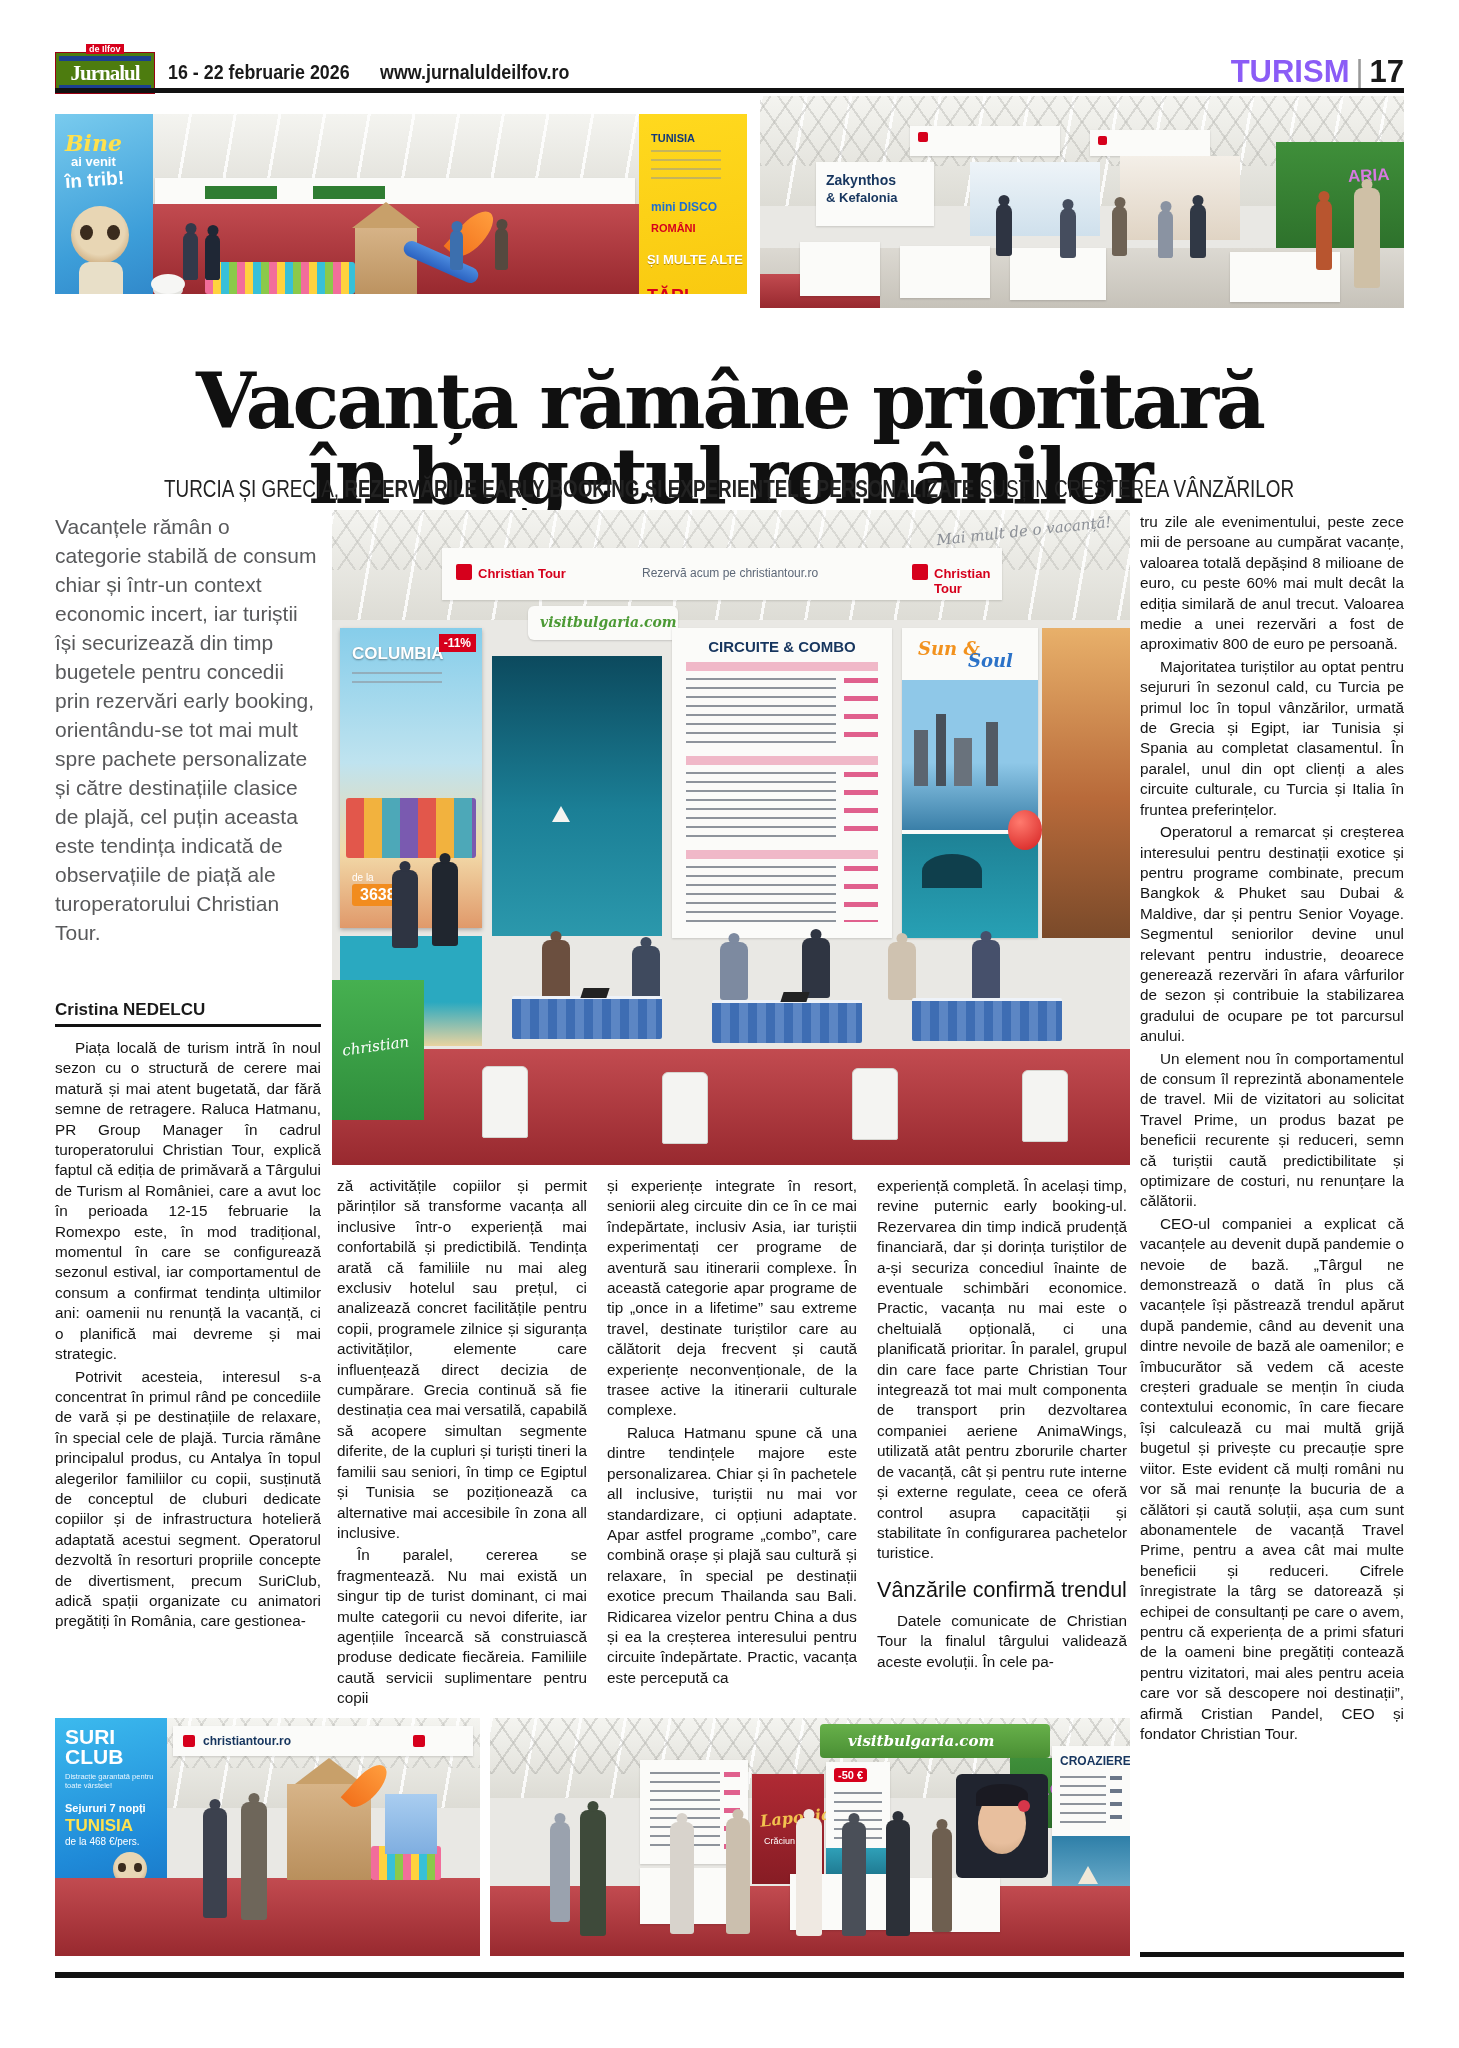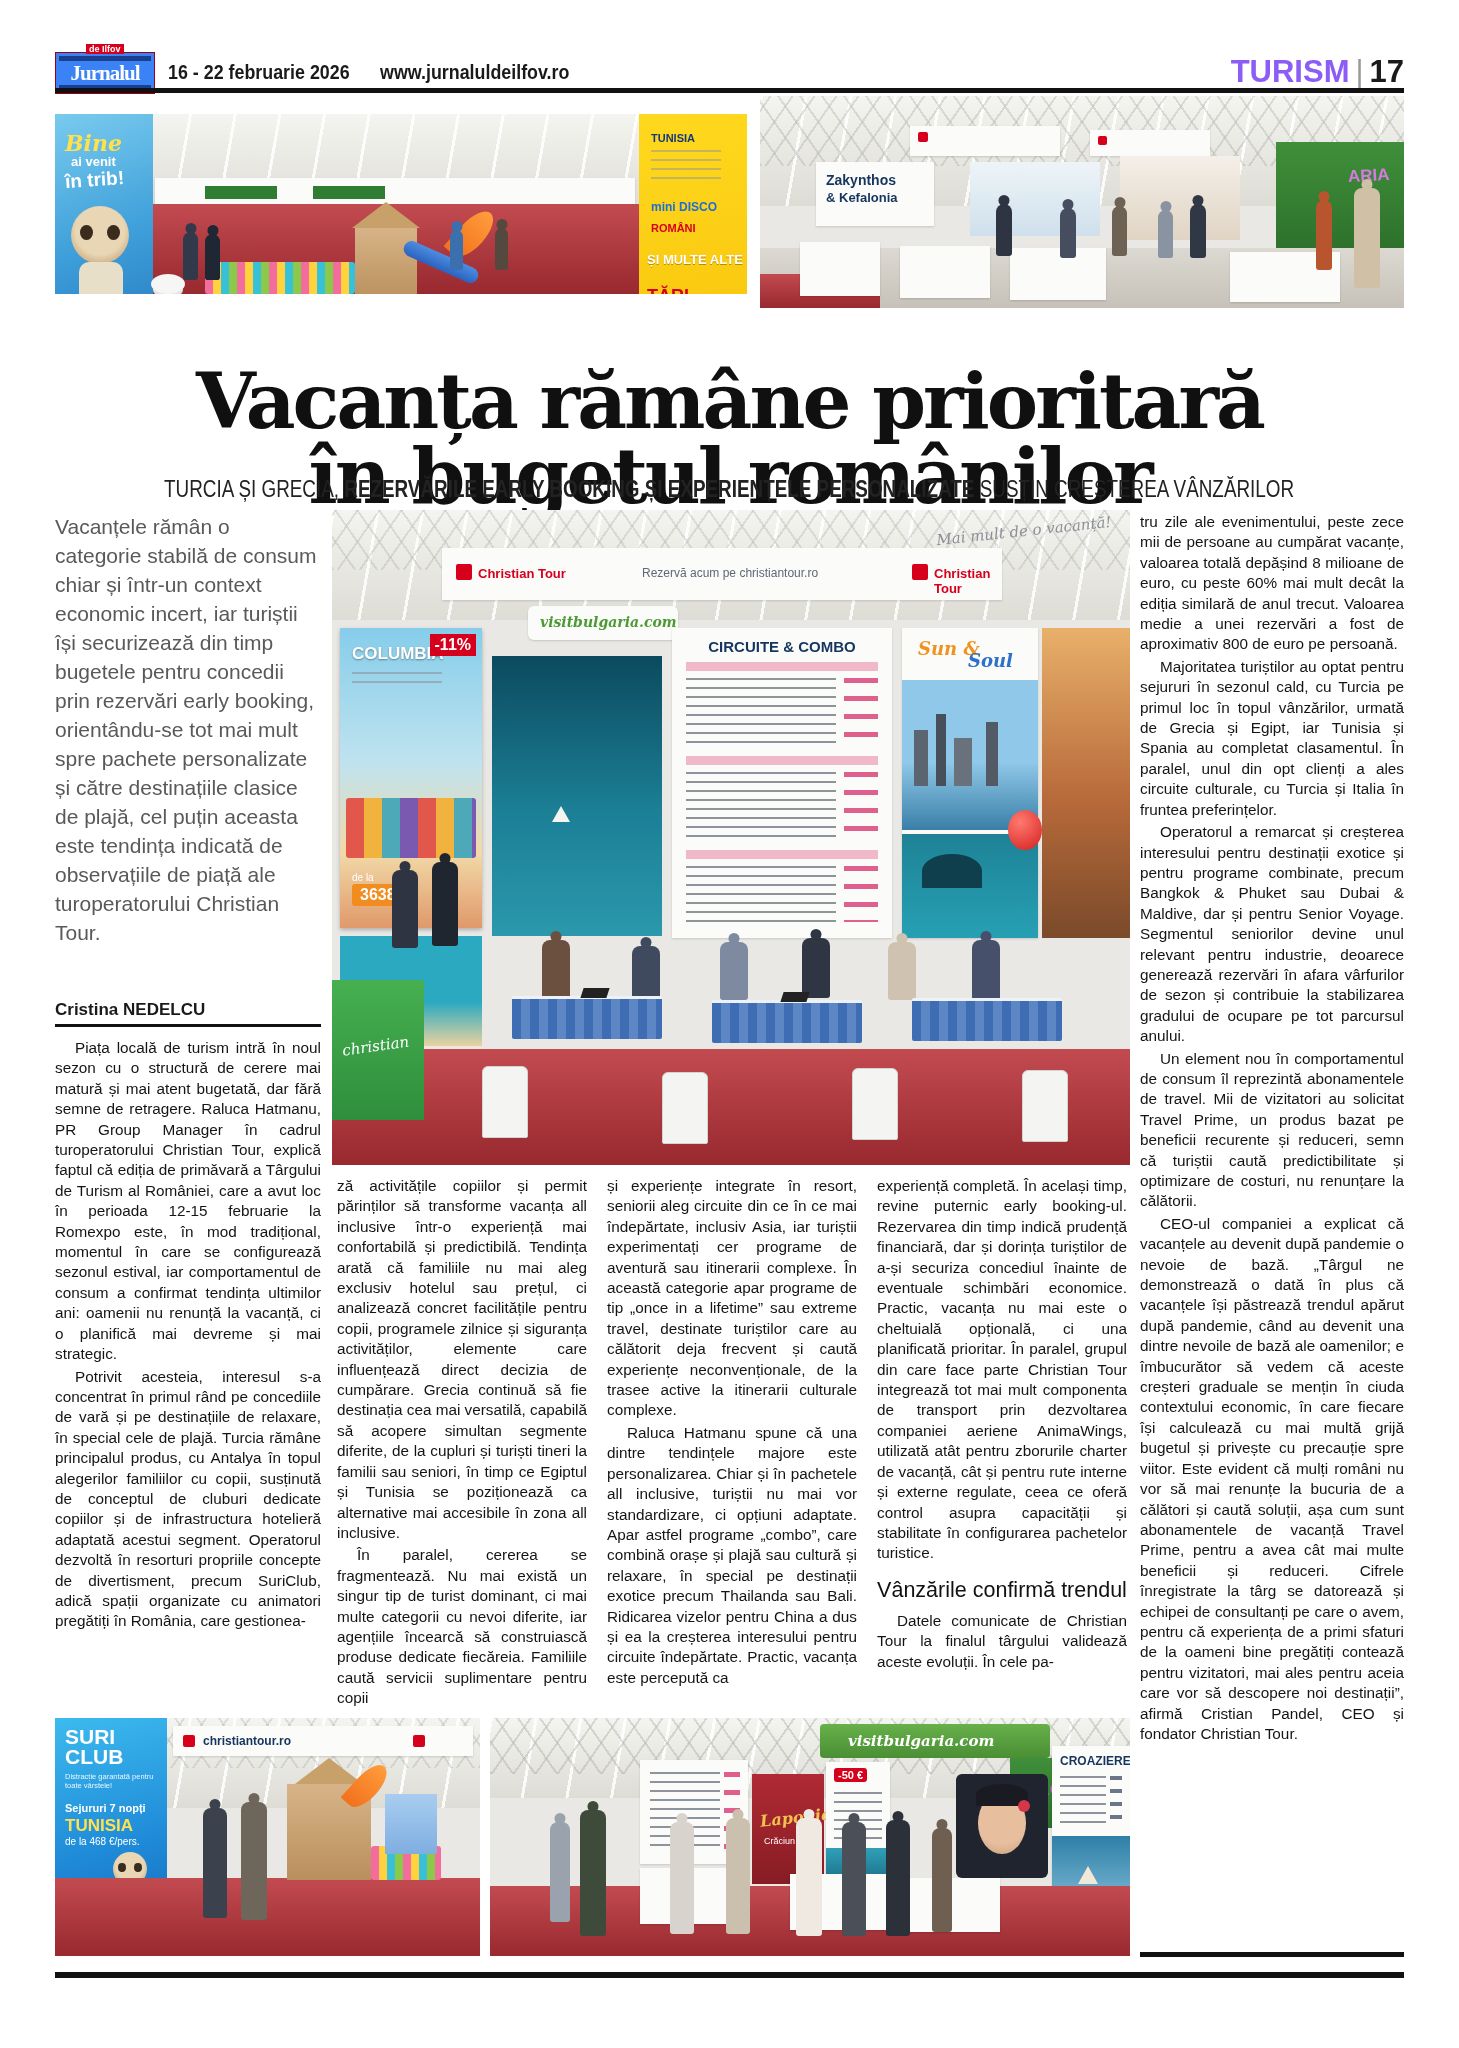--- a/index.html
+++ b/index.html
@@ -7,7 +7,7 @@
        font-family:"Liberation Sans",sans-serif;color:#1a1a1a;}
   .abs{position:absolute;}
   
-  .logo-box{position:absolute;left:55px;top:52px;width:98px;height:40px;background:#3b82f6;border:1px solid #9b0012;}
+  .logo-box{position:absolute;left:55px;top:52px;width:98px;height:40px;background:#4d7c0f;border:1px solid #9b0012;}
   .logo-bar{position:absolute;left:3px;right:3px;height:5px;background:#1b3f8f;}
   .logo-title{position:absolute;left:0;right:0;top:8px;text-align:center;color:#fff;font-weight:700;font-size:21px;letter-spacing:-1px;font-family:"Liberation Serif",serif;}
   .logo-tag{position:absolute;top:-9px;left:30px;background:#d6001c;color:#fff;font-size:9px;font-weight:700;padding:0 3px;}

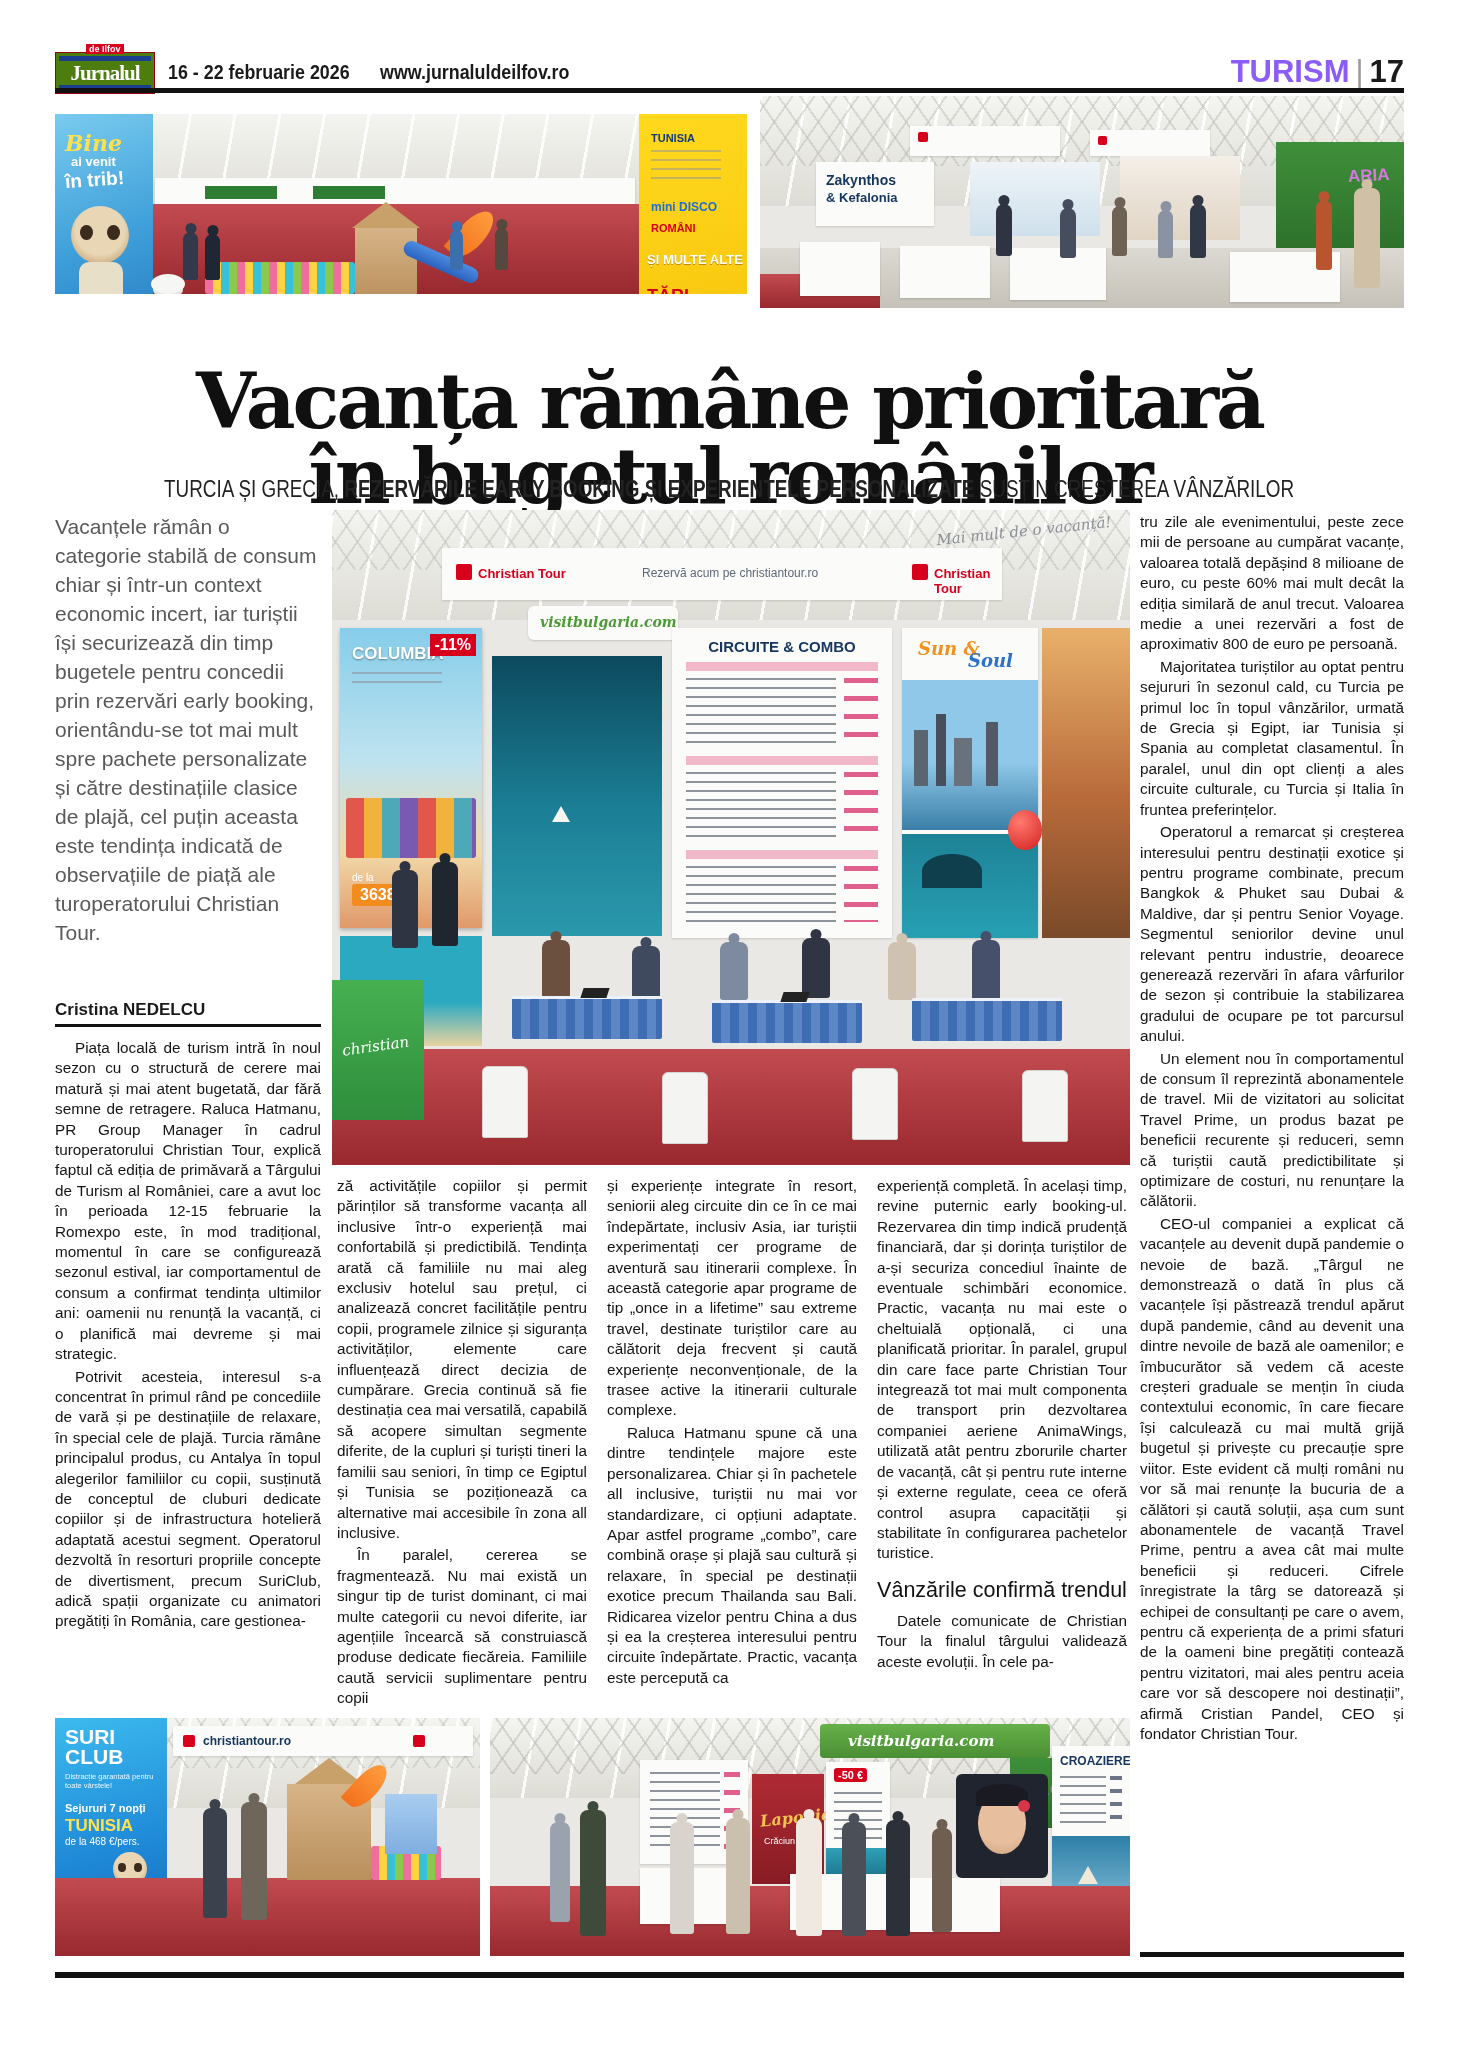--- a/index.html
+++ b/index.html
@@ -184,7 +184,7 @@
     <div class="abs" style="left:6px;top:170px;width:130px;height:60px;background:repeating-linear-gradient(90deg,#e2574b 0 18px,#f2b23e 18px 36px,#4da8b8 36px 54px,#7a5ab0 54px 72px);border-radius:3px;"></div>
     <div class="abs" style="left:12px;top:244px;font-size:10px;color:#fff;">de la</div>
     <div class="abs" style="left:12px;top:256px;padding:2px 8px;background:#f28c1e;color:#fff;font-size:16px;font-weight:700;border-radius:3px;">3638 €</div>
-    <div class="abs" style="right:6px;top:6px;padding:2px 5px;background:#d6001c;color:#fff;font-size:16px;font-weight:700;">-11%</div>
+    <div class="abs" style="right:6px;top:6px;padding:2px 5px;background:#d6001c;color:#fff;font-size:12px;font-weight:700;">-11%</div>
   </div>
   <div class="abs" style="left:8px;top:426px;width:142px;height:110px;background:linear-gradient(#2aa9c0 60%,#e8d3a0);"></div>
 

